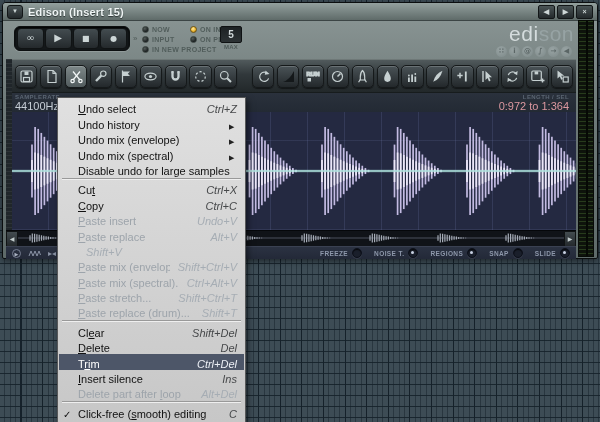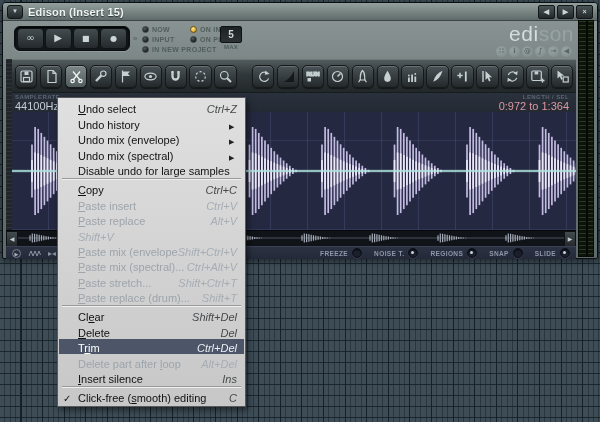--- a/index.html
+++ b/index.html
@@ -114,7 +114,7 @@
   .mi{height:15.4px;display:flex;align-items:flex-end;padding:0 7px 0 4px;white-space:nowrap;}
   .mi .chk{width:15px;font-size:10px;color:#111;flex:0 0 15px;}
   .mi .lbl{flex:1;overflow:hidden;}
-  .mi .sc{font-style:italic;color:#46484a;margin-left:0;}
+  .mi .sc{font-style:italic;color:#46484a;margin-left:8px;}
   .mi .sub{flex:0 0 8px;font-size:7px;margin-left:4px;color:#222;}
   .mi.dis{color:#9da4ab;} .mi.dis .sc{color:#a6adb4;} .mi.dis .chk{color:#9da4ab;}
   .mi.hl{background:#4d5668;color:#fff;} .mi.hl .sc{color:#eceff5;}

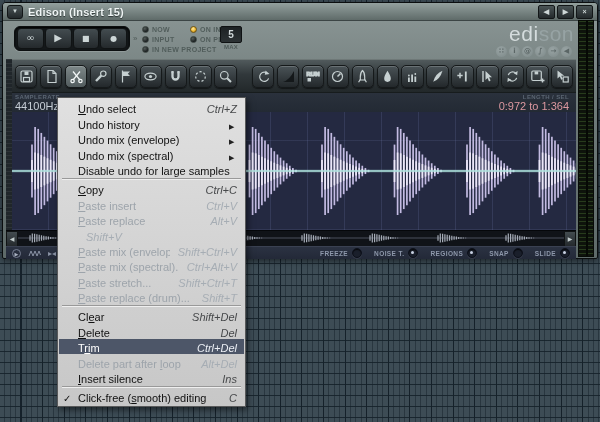--- a/index.html
+++ b/index.html
@@ -843,6 +843,11 @@
     <div class="msep"></div>
     <div class="mi">
       <span class="chk"></span>
+      <span class="lbl">Cu<u>t</u></span>
+      <span class="sc">Ctrl+X</span>
+    </div>
+    <div class="mi">
+      <span class="chk"></span>
       <span class="lbl"><u>C</u>opy</span>
       <span class="sc">Ctrl+C</span>
     </div>

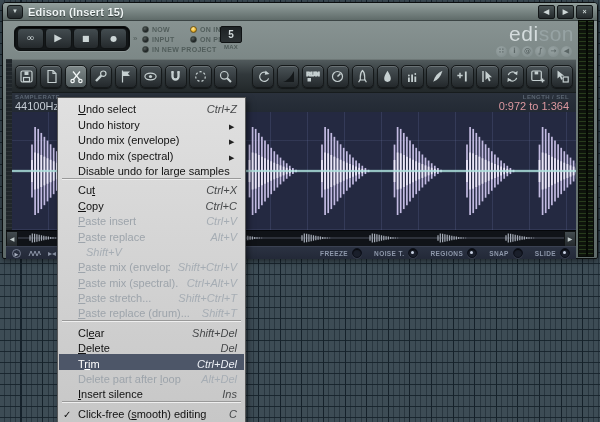--- a/index.html
+++ b/index.html
@@ -854,7 +854,7 @@
     <div class="mi dis">
       <span class="chk"></span>
       <span class="lbl"><u>P</u>aste insert</span>
-      <span class="sc">Ctrl+V</span>
+      <span class="sc">Undo+V</span>
     </div>
     <div class="mi dis">
       <span class="chk"></span>

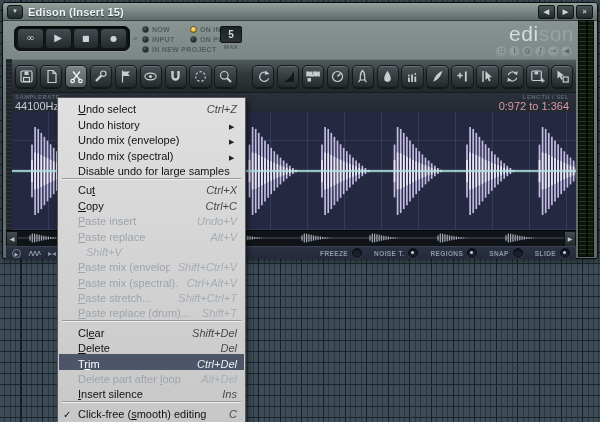--- a/index.html
+++ b/index.html
@@ -901,15 +901,15 @@
       <span class="lbl">T<u>ri</u>m</span>
       <span class="sc">Ctrl+Del</span>
     </div>
+    <div class="mi">
+      <span class="chk"></span>
+      <span class="lbl"><u>I</u>nsert silence</span>
+      <span class="sc">Ins</span>
+    </div>
     <div class="mi dis">
       <span class="chk"></span>
       <span class="lbl">Delete part after <u>l</u>oop</span>
       <span class="sc">Alt+Del</span>
-    </div>
-    <div class="mi">
-      <span class="chk"></span>
-      <span class="lbl"><u>I</u>nsert silence</span>
-      <span class="sc">Ins</span>
     </div>
     <div class="msep"></div>
     <div class="mi">

